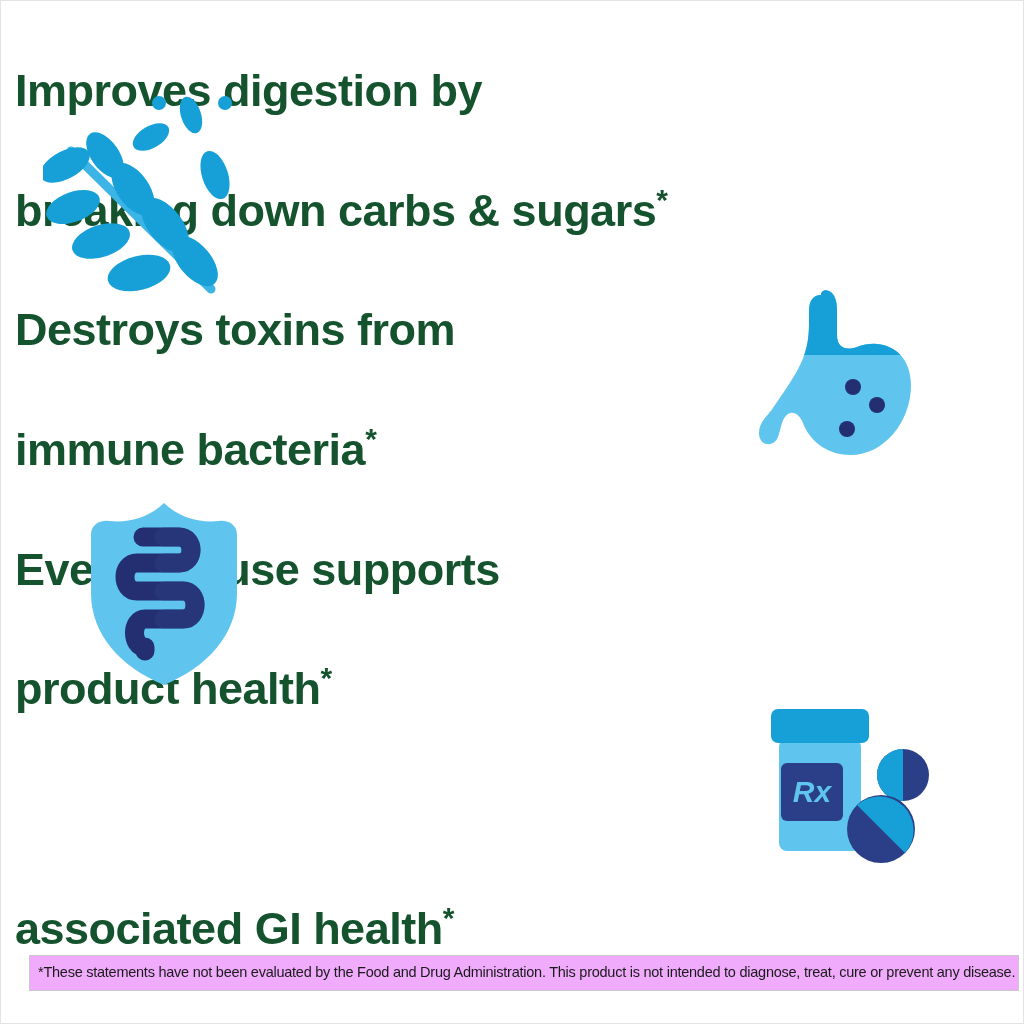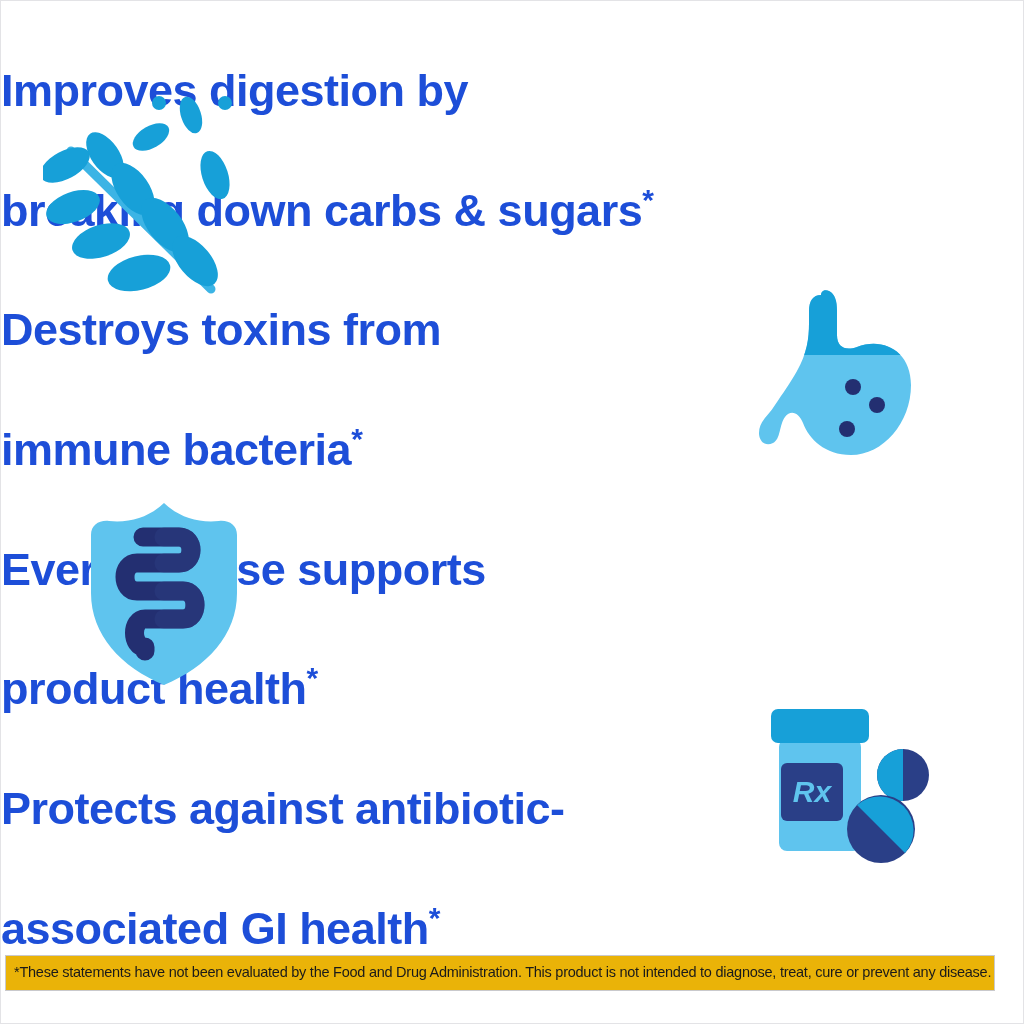--- a/index.html
+++ b/index.html
@@ -19,13 +19,14 @@
     font-family: "Liberation Sans", sans-serif;
   }
   .benefit-text {
-    color: #1d4ed8;
+    color: #14532d;
     font-family: "Liberation Sans", sans-serif;
     font-weight: bold;
     font-size: 45px;
     line-height: 1.33;
     letter-spacing: -0.5px;
     white-space: pre-line;
+    padding-left: 14px;
   }
   .benefit-text .star {
     font-size: 30px;

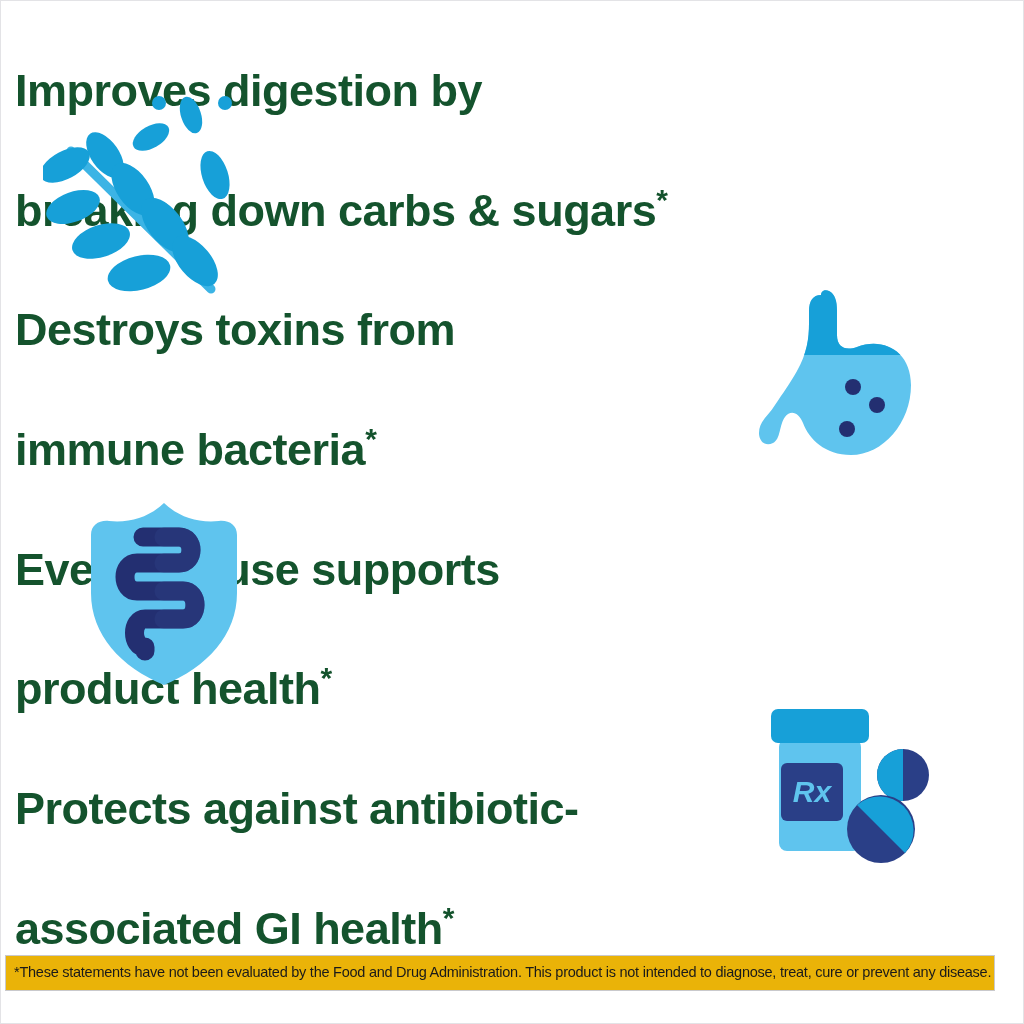--- a/index.html
+++ b/index.html
@@ -185,7 +185,7 @@
   </div>
 
   <div class="benefit-text align-right" id="row4-text">
-    <span>Protects against antibiotic-</span><br>
+    <br>
     <span>associated GI health</span><span class="star">*</span>
   </div>
 

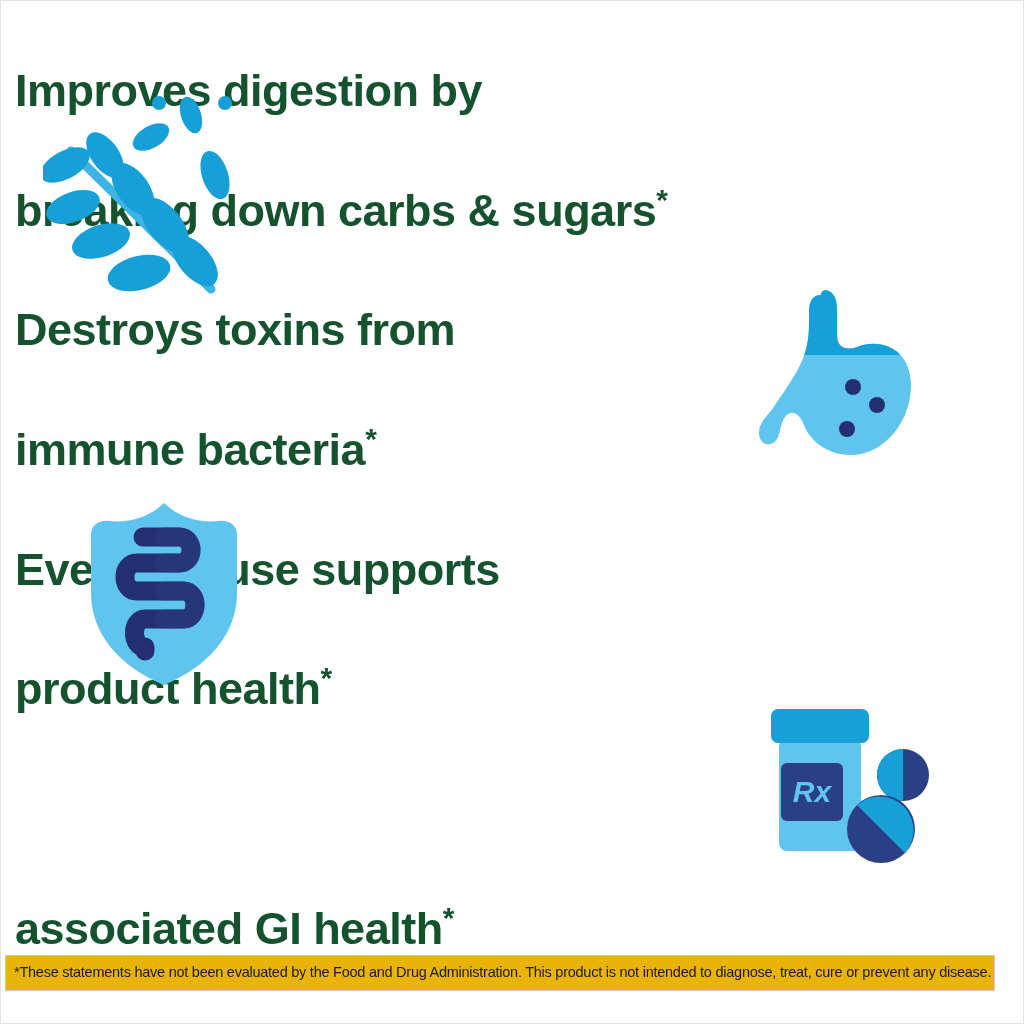--- a/index.html
+++ b/index.html
@@ -61,12 +61,12 @@
   
   #disclaimer {
     position: absolute;
-    left: 4px;
+    left: 28px;
     top: 954px;
     width: 990px;
     height: 36px;
     border: 1px solid #c9c9cc;
-    background: #eab308;
+    background: #f0abfc;
     box-sizing: border-box;
     display: flex;
     align-items: center;

